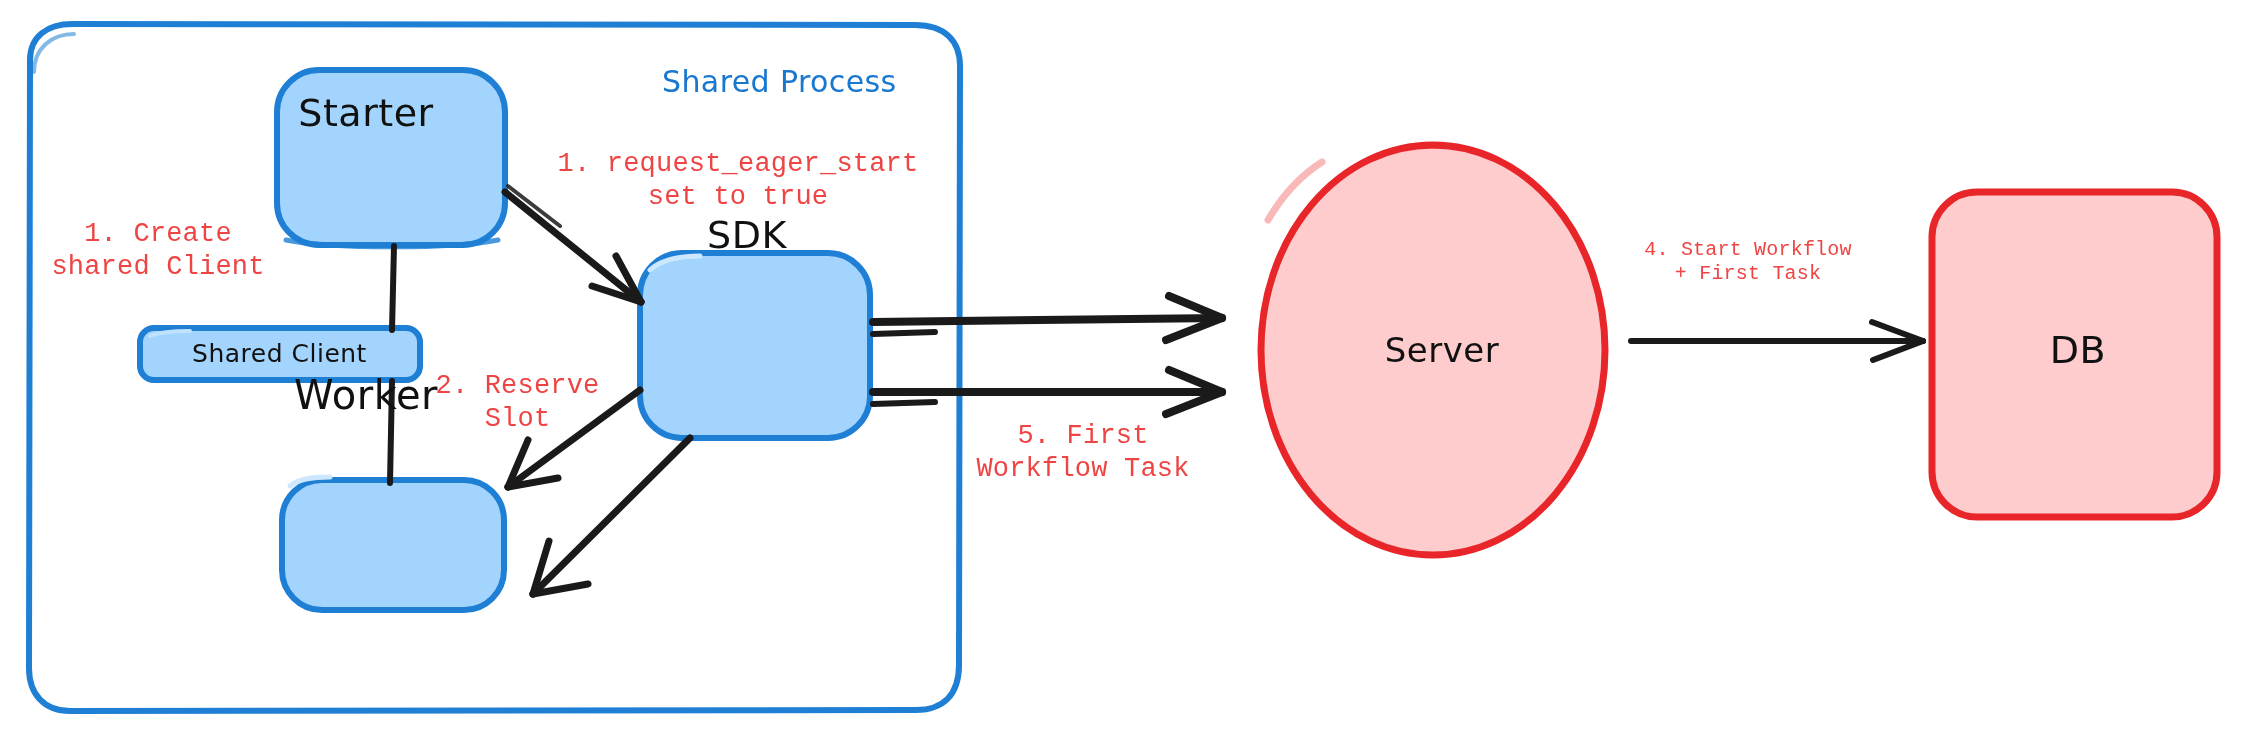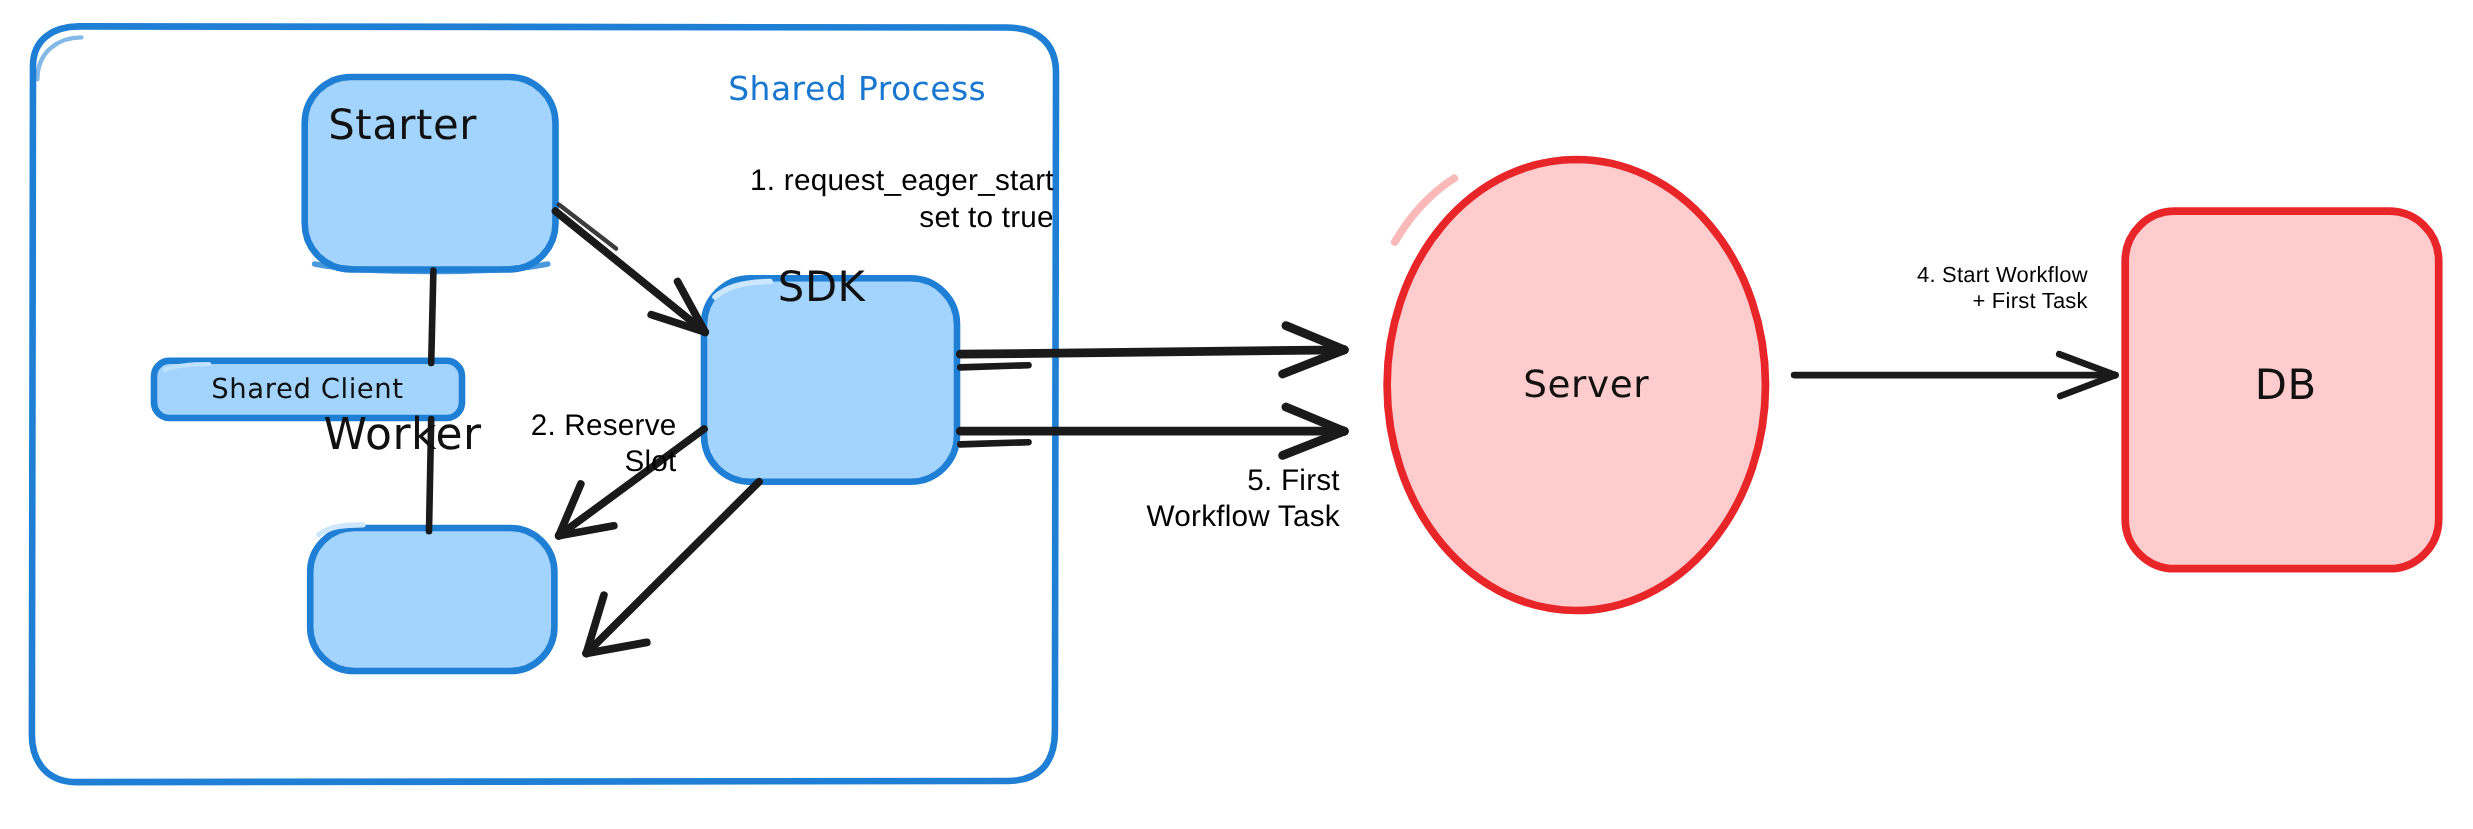--- a/index.html
+++ b/index.html
@@ -38,9 +38,9 @@
   }
   .edge-label {
     position: absolute;
-    text-align: right;
-    color: #000000;
-    font-family: Liberation Sans, sans-serif;
+    text-align: center;
+    color: #ef4444;
+    font-family: Liberation Mono, monospace;
     line-height: 1.22;
     white-space: pre-line;
     letter-spacing: 0.2px;

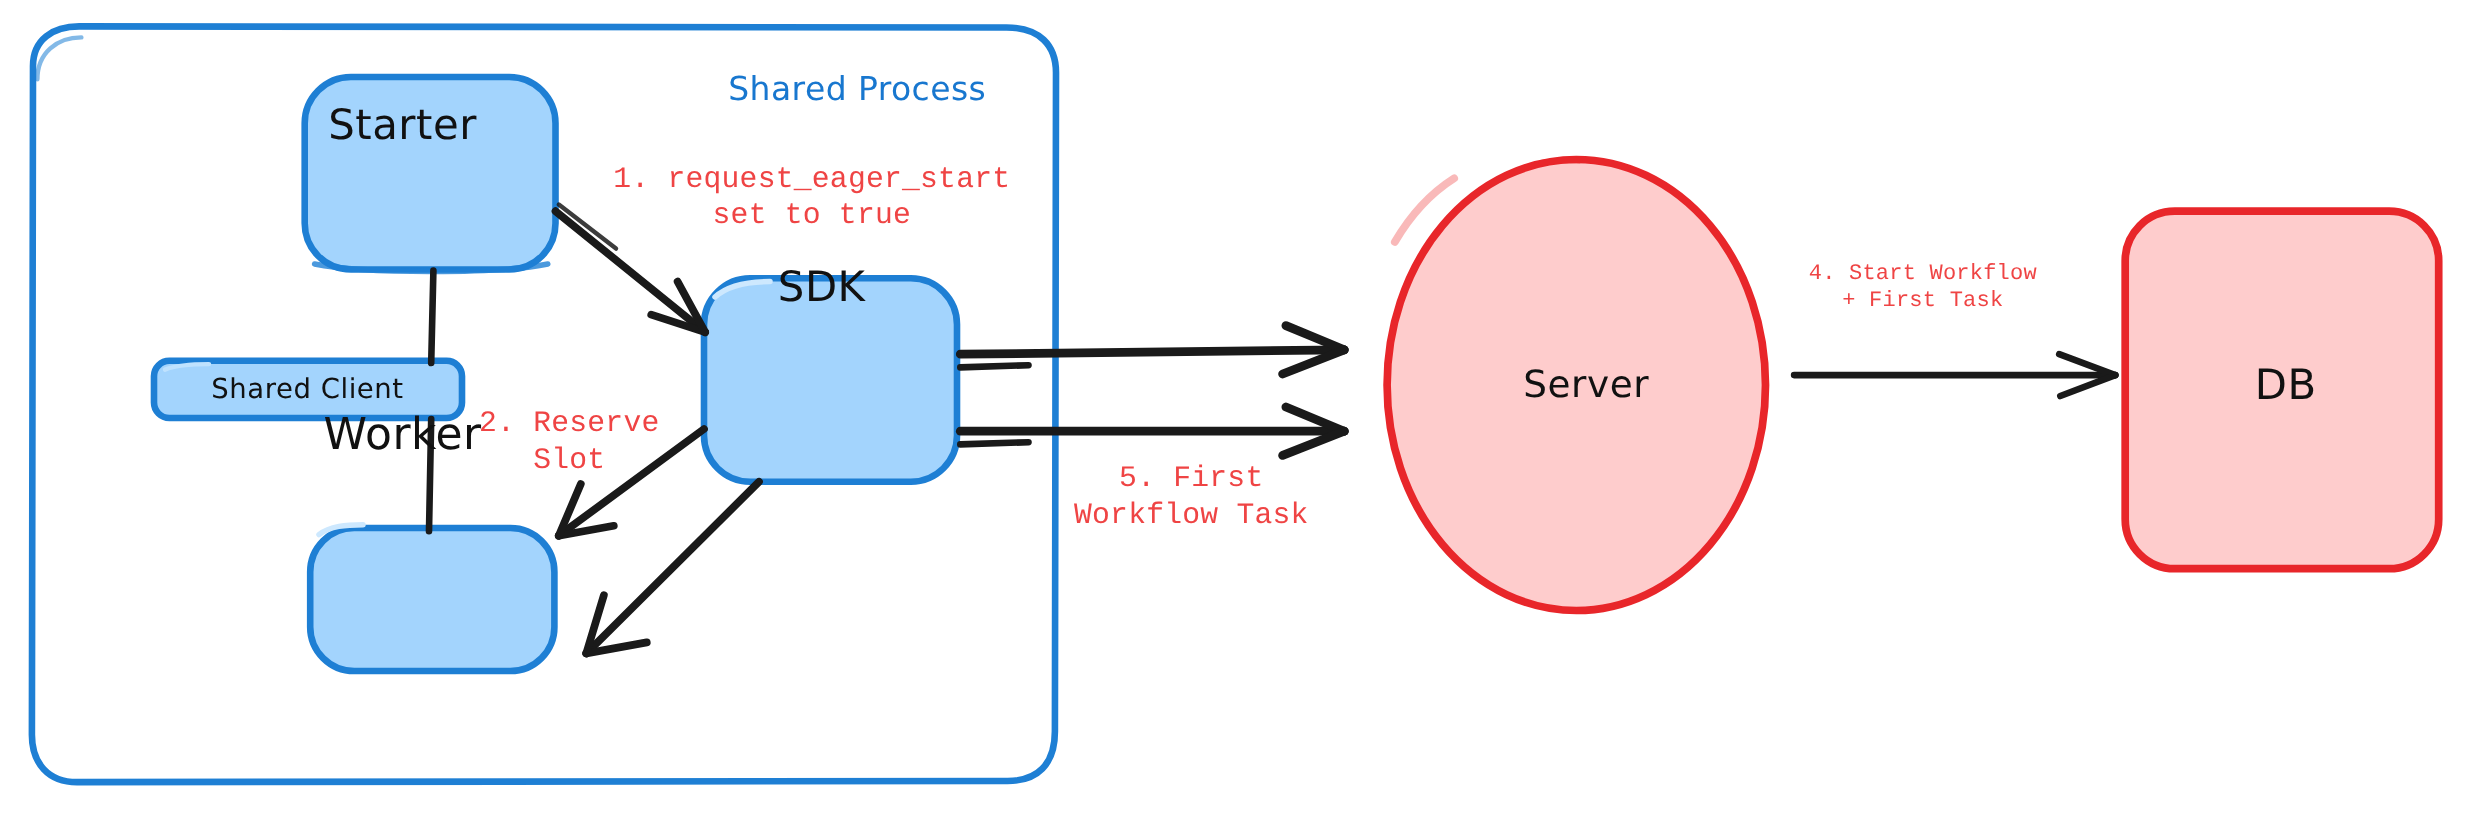--- a/index.html
+++ b/index.html
@@ -171,6 +171,8 @@
 
   <div class="node-label lbl-db">DB</div>
 
+  <div class="edge-label" style="left:28px; top:218px; width:260px; font-size:27px;">1. Create
+shared Client</div>
 
   <div class="edge-label" style="left:518px; top:148px; width:440px; font-size:27px;">1. request_eager_start
 set to true</div>

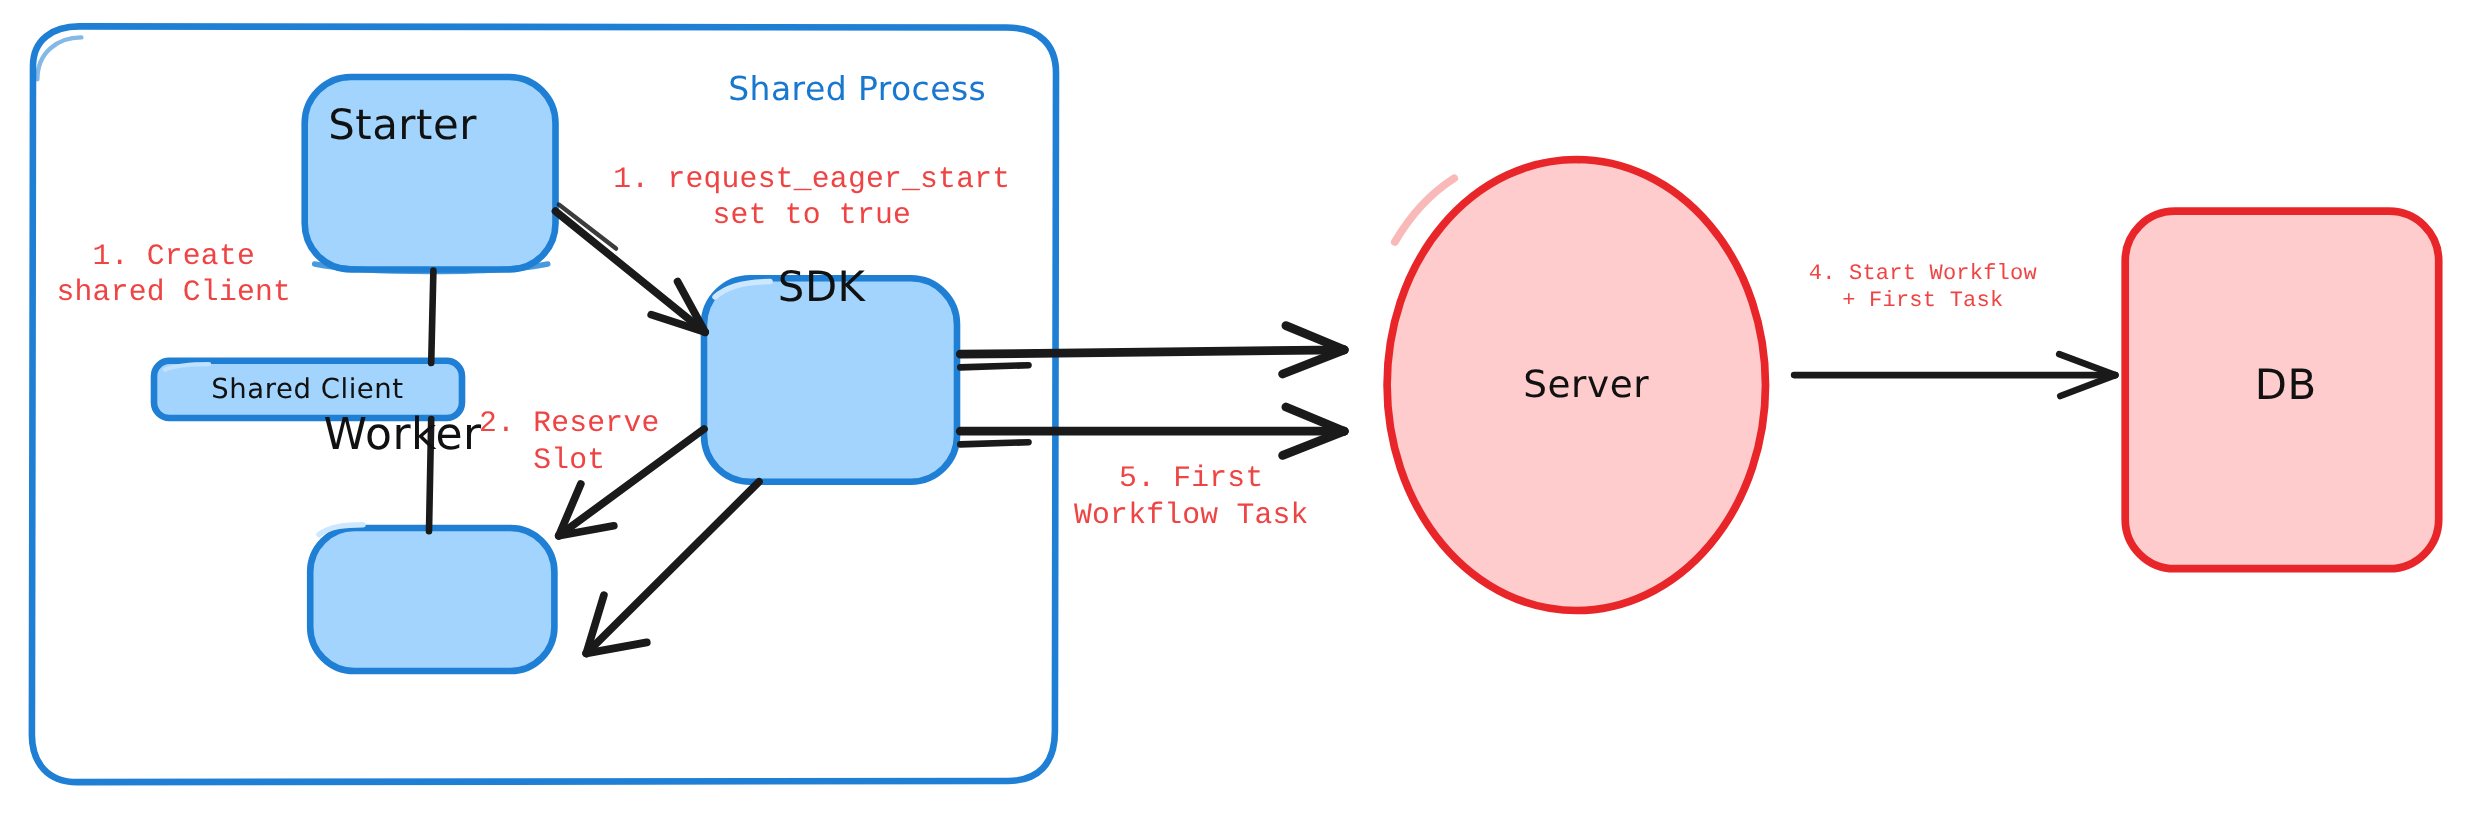--- a/index.html
+++ b/index.html
@@ -52,7 +52,7 @@
   }
   .lbl-starter  { left: 276px; top: 78px;  width: 180px; height: 70px; font-size: 38px; }
   .lbl-worker   { left: 276px; top: 360px; width: 180px; height: 70px; font-size: 40px; }
-  .lbl-sdk      { left: 672px; top: 226px; width: 150px; height: 70px; font-size: 38px; }
+  .lbl-sdk      { left: 672px; top: 200px; width: 150px; height: 70px; font-size: 38px; }
   .lbl-shclient { left: 142px; top: 332px; width: 275px; height: 42px; font-size: 25px; }
   .lbl-server   { left: 1332px; top: 315px; width: 220px; height: 70px; font-size: 34px; }
   .lbl-db       { left: 1968px; top: 315px; width: 220px; height: 70px; font-size: 38px; }

